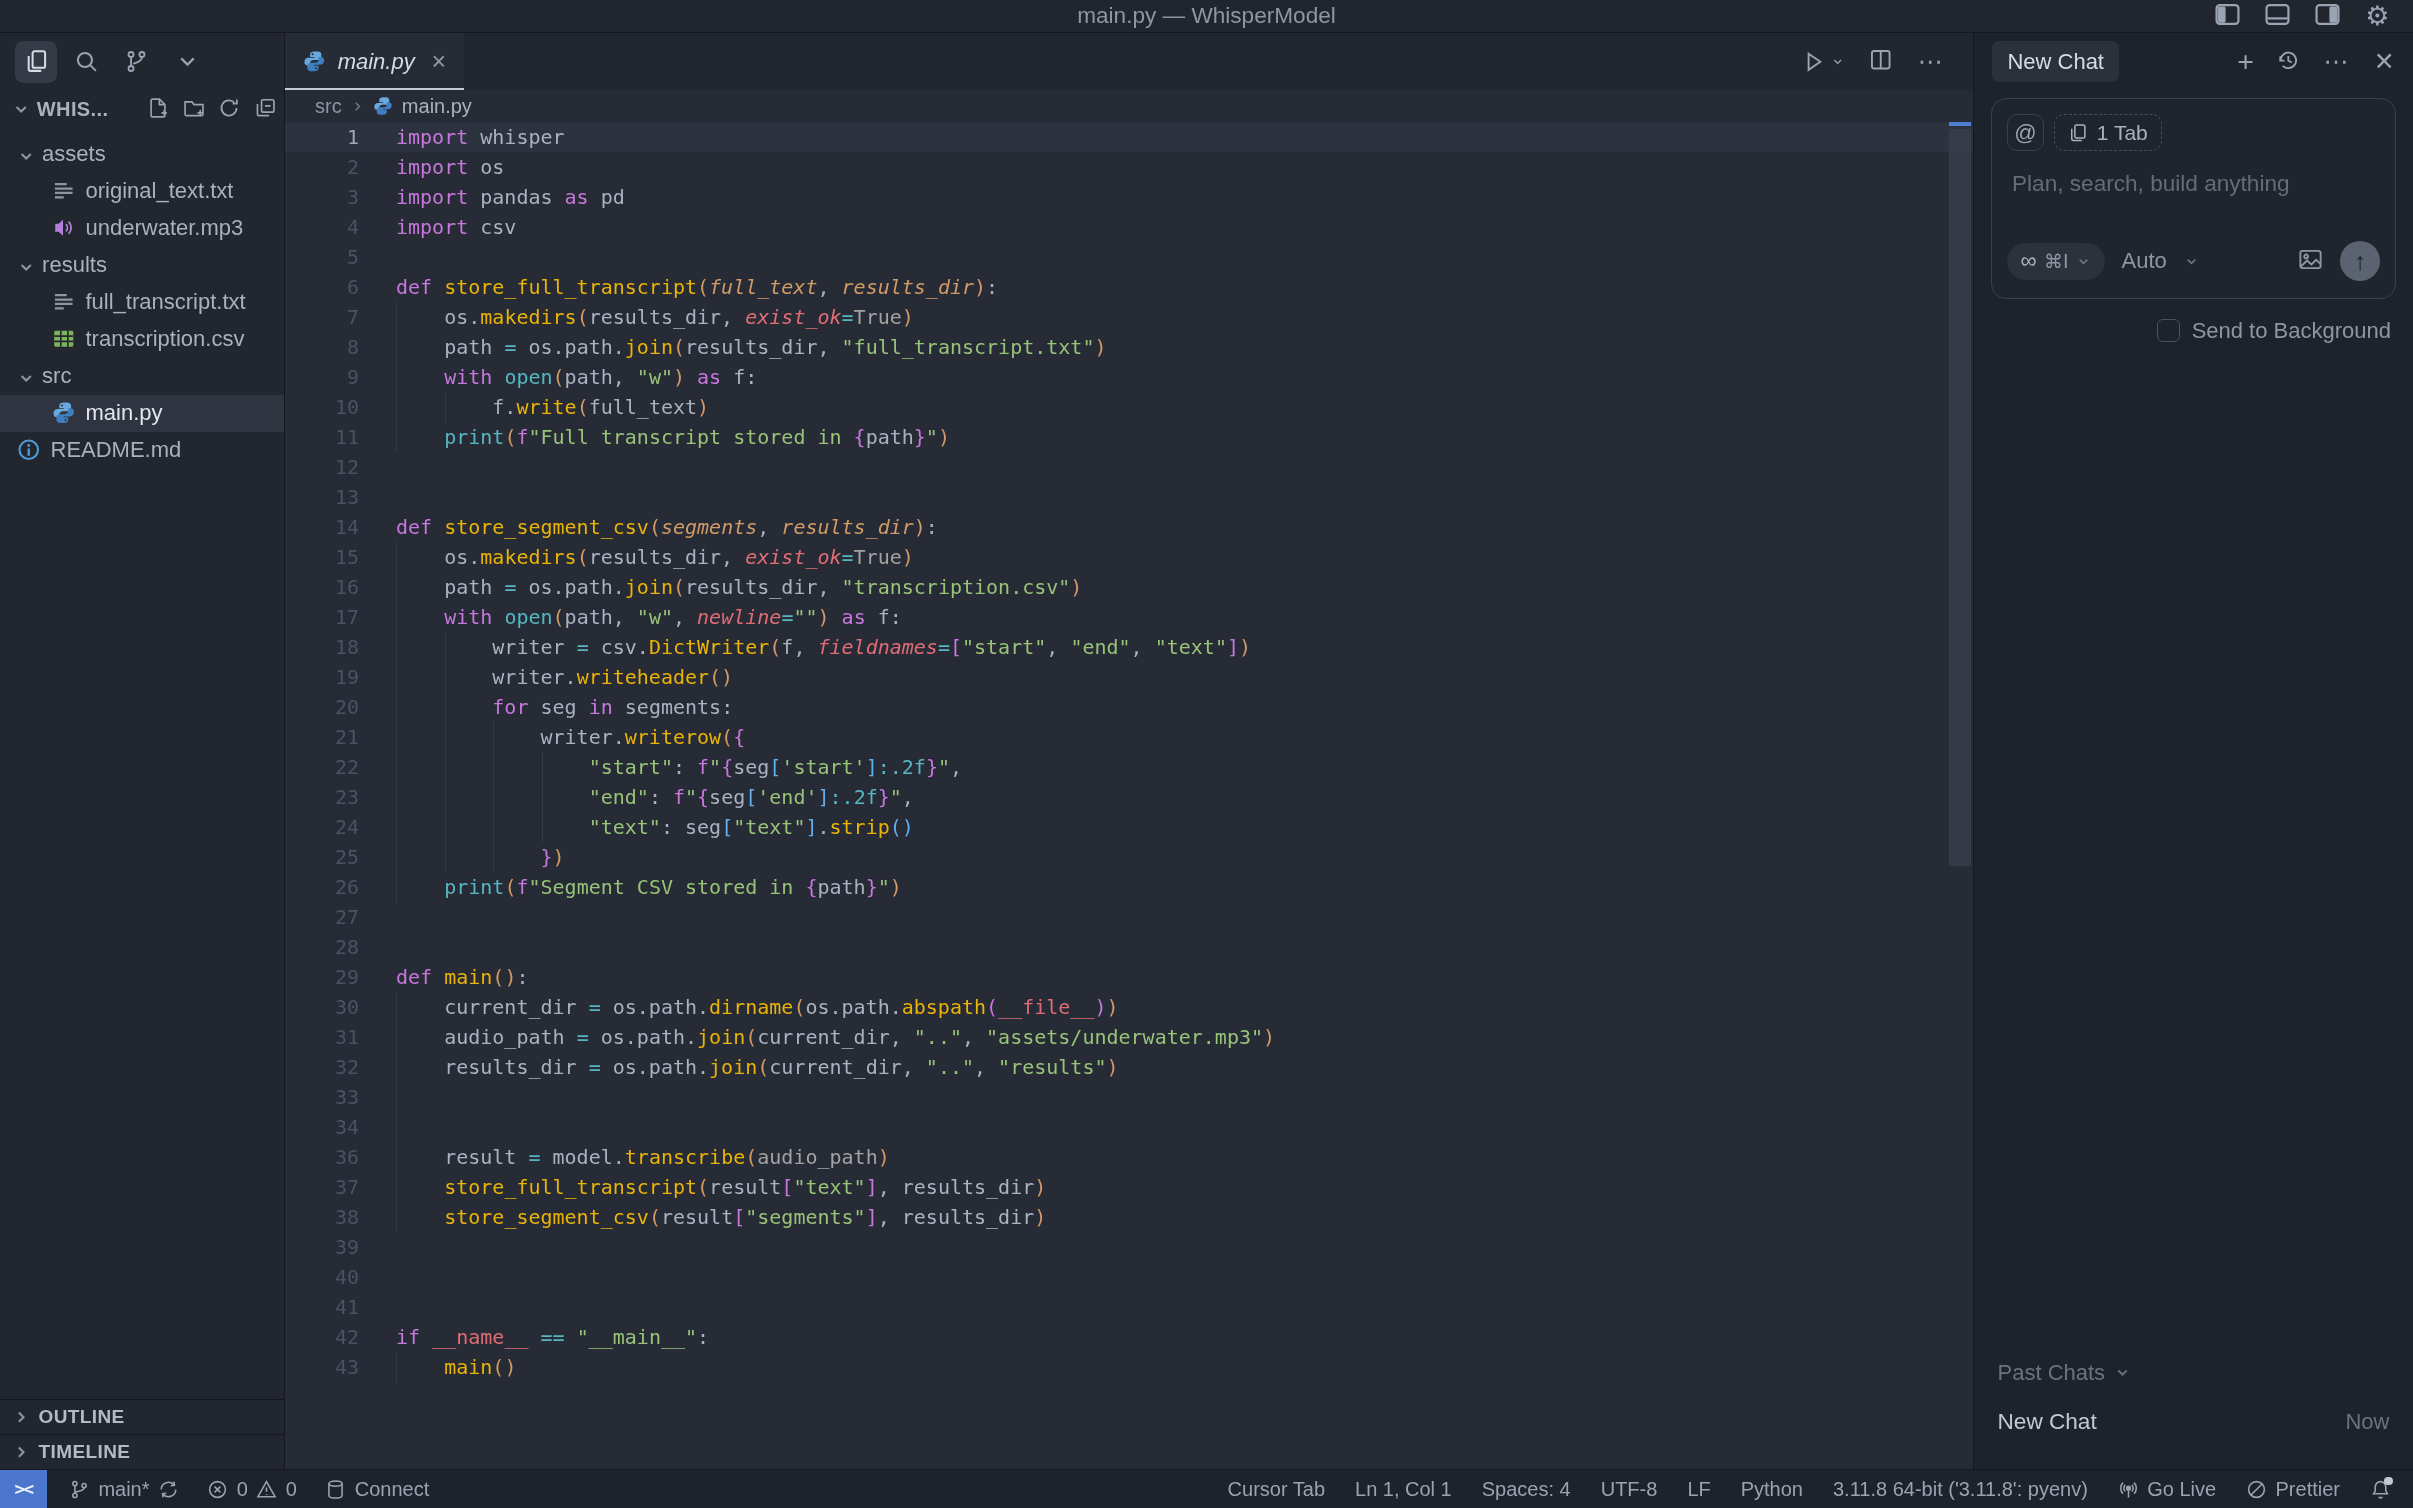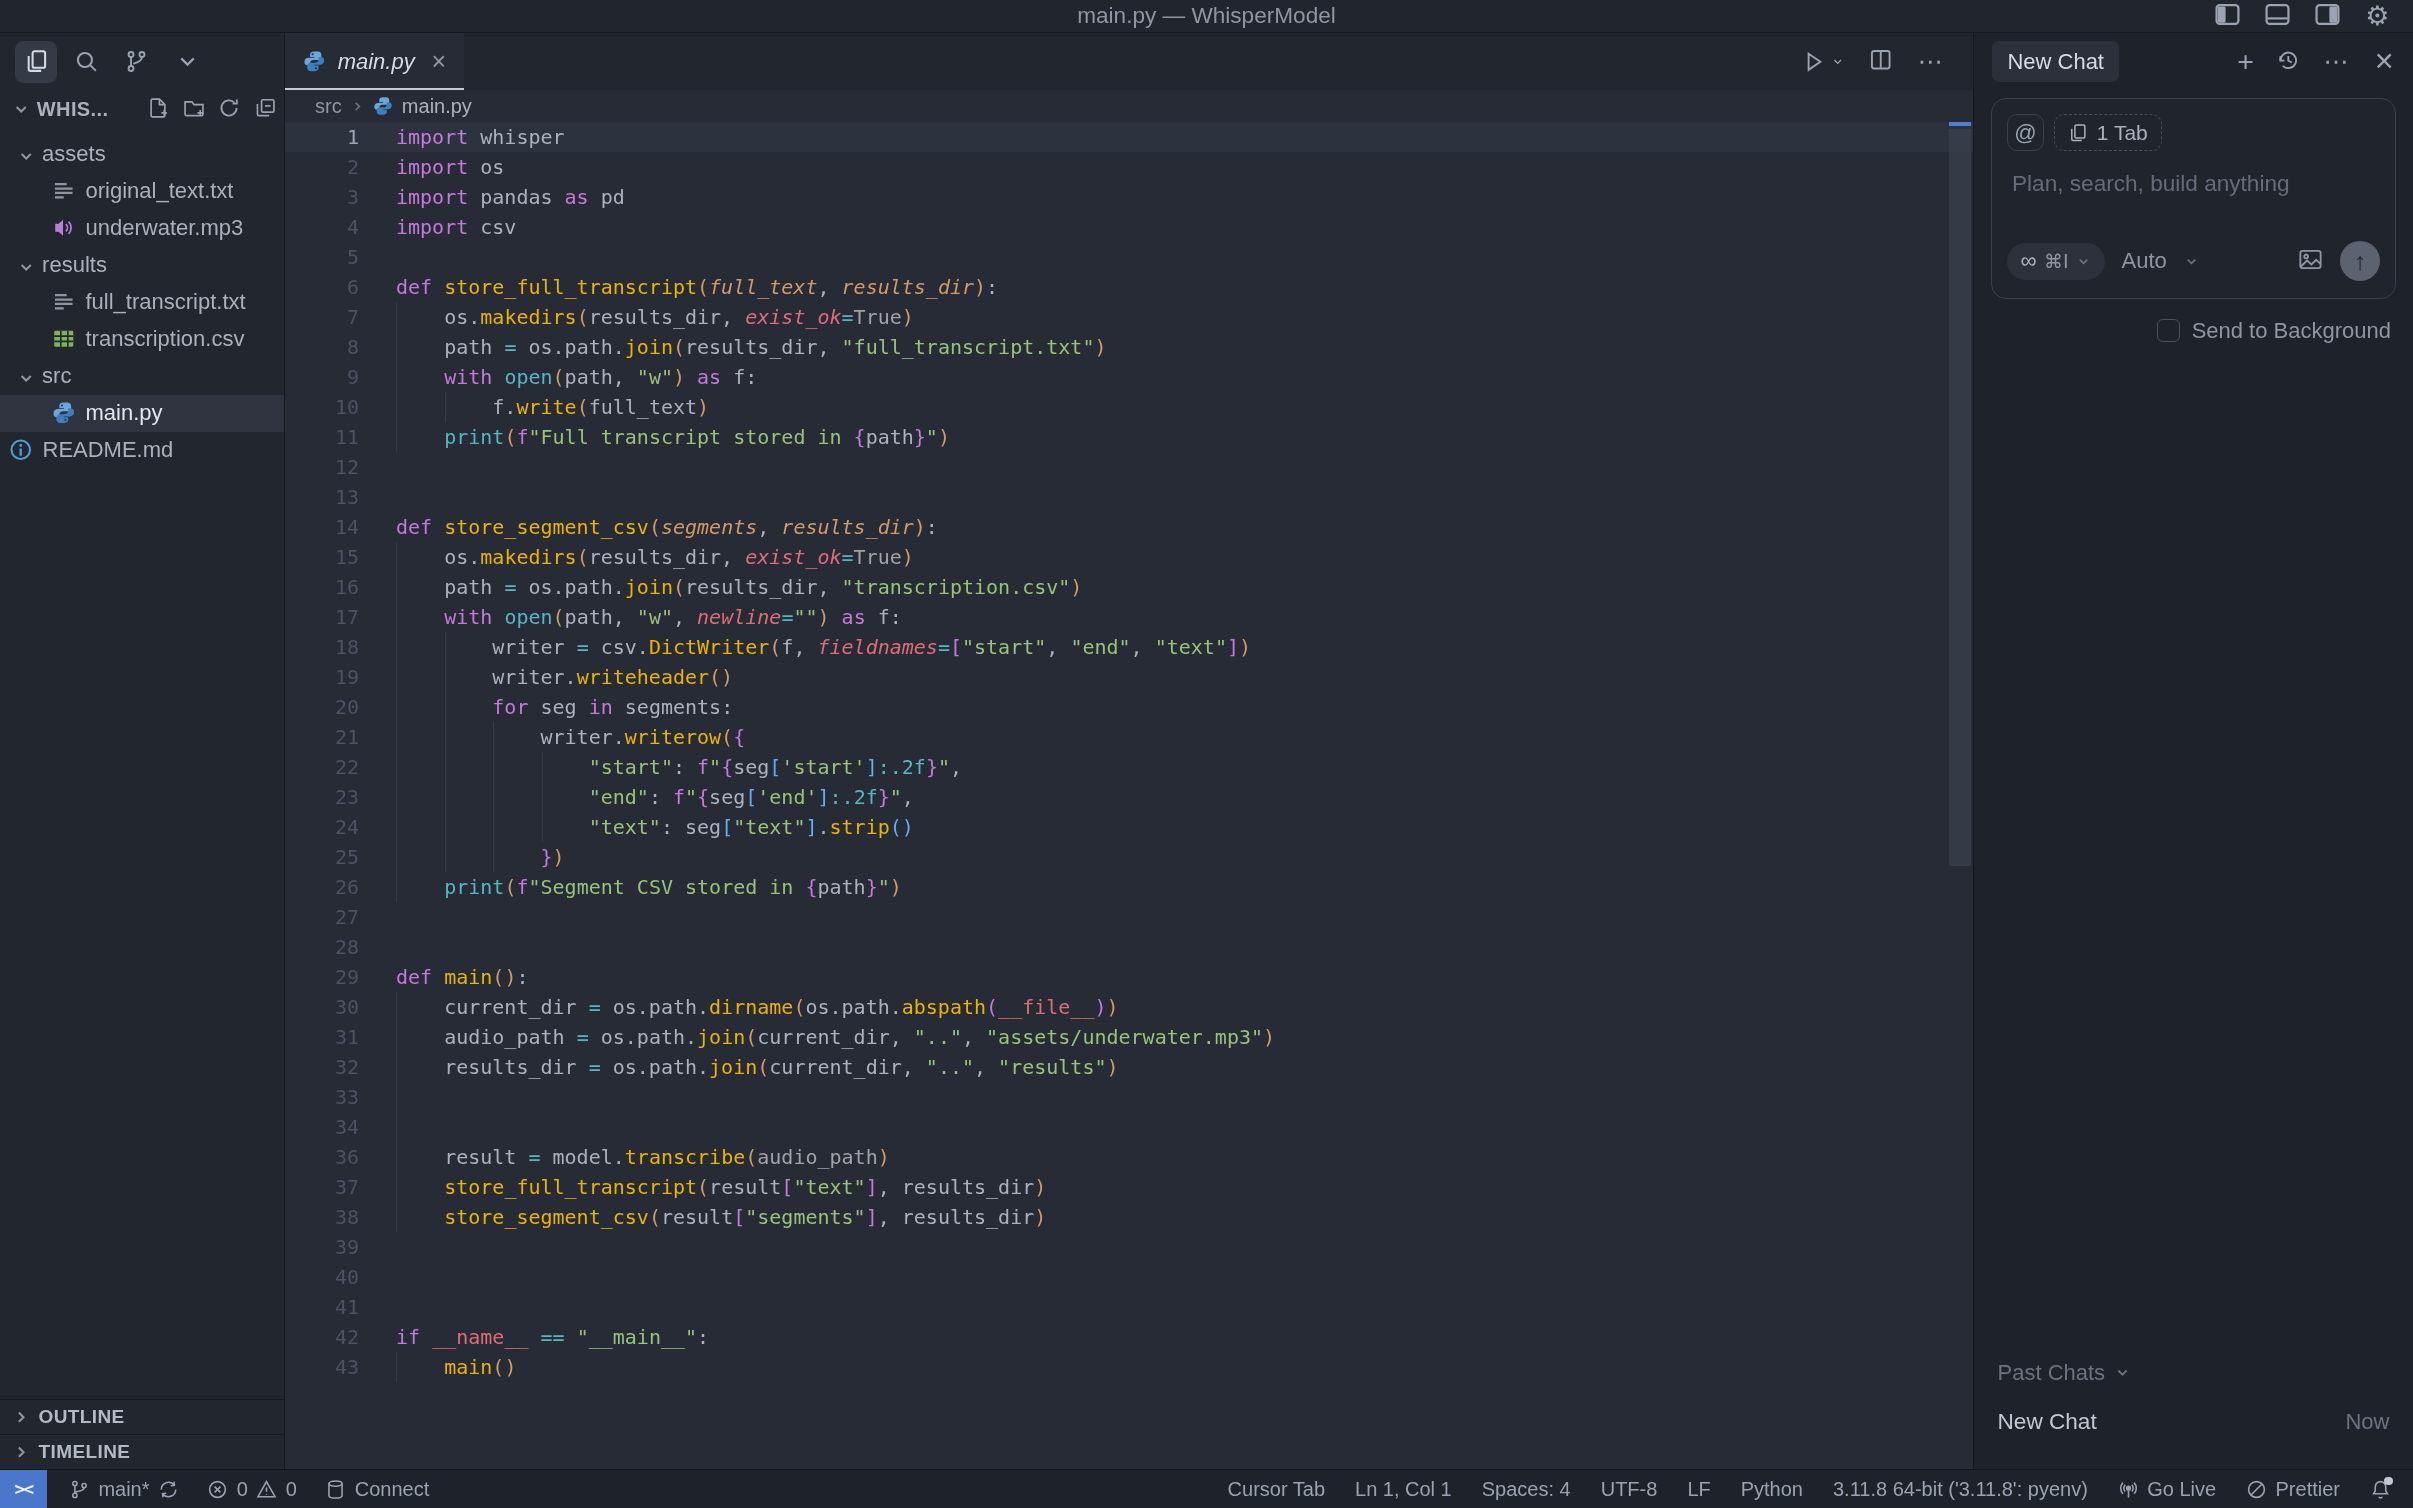--- a/index.html
+++ b/index.html
@@ -64,7 +64,7 @@
   .tree-row .t-chev { width:18.4px; height:18.4px; margin:0 6.7px 0 17px; color:#8e96a3; flex:0 0 auto;}
   .tree-row .t-icon { width:23.5px; height:23.5px; margin-right:10px; flex:0 0 auto; }
   .tree-row.file-l1 { padding-left:52px; }
-  .tree-row.file-l0 { padding-left:9px; }
+  .tree-row.file-l0 { padding-left:17px; }
 
   .sidebar-spacer { flex:1 1 auto; }
   .side-section {

